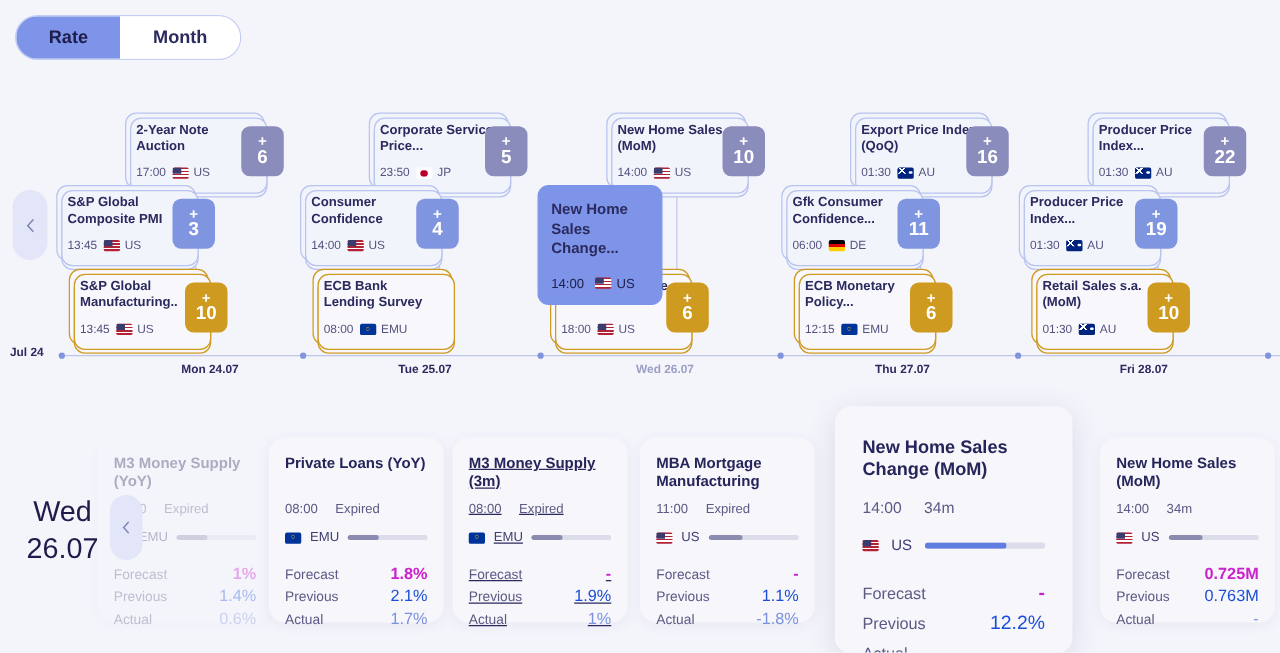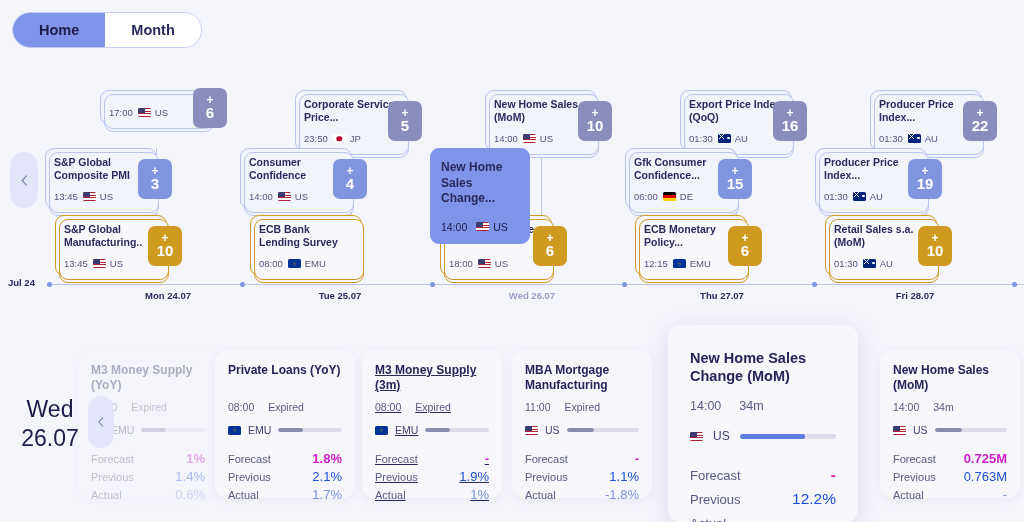--- a/index.html
+++ b/index.html
@@ -264,7 +264,7 @@
 <body>
 
 <div class="toggle-wrap">
-  <button class="toggle-btn active">Home</button>
+  <button class="toggle-btn active">Rate</button>
   <button class="toggle-btn">Month</button>
 </div>
 

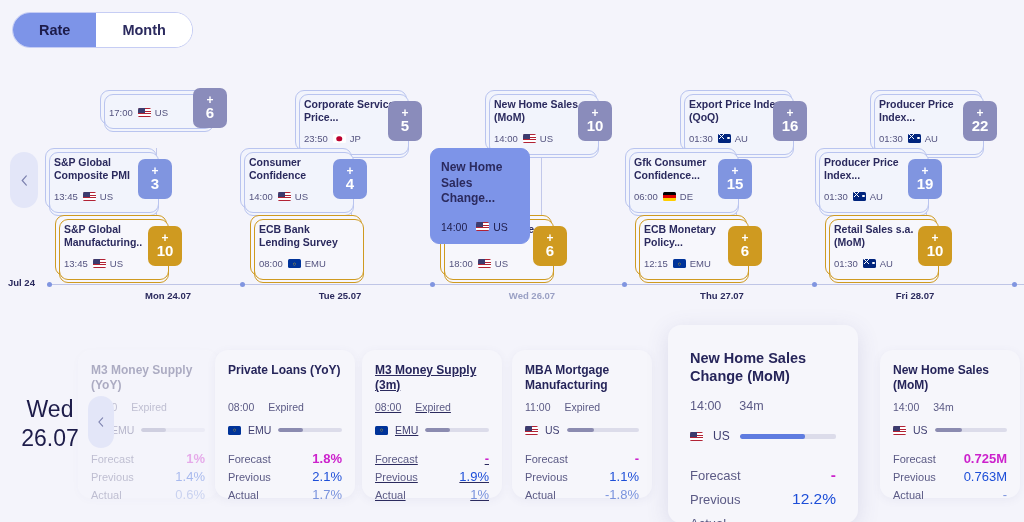--- a/index.html
+++ b/index.html
@@ -277,6 +277,7 @@
   <div class="tl-inner" id="tl-inner">
       <div class="vline" style="left: 156px; top: 88px; height: 110px;"></div>
       <div class="ev" style="left: 100px; top: 30px;">
+        <div class="ev-title">2-Year Note Auction</div>
         <div class="ev-meta">
           <span>17:00</span>
           <span style="display: flex; align-items: center; gap: 4px;">

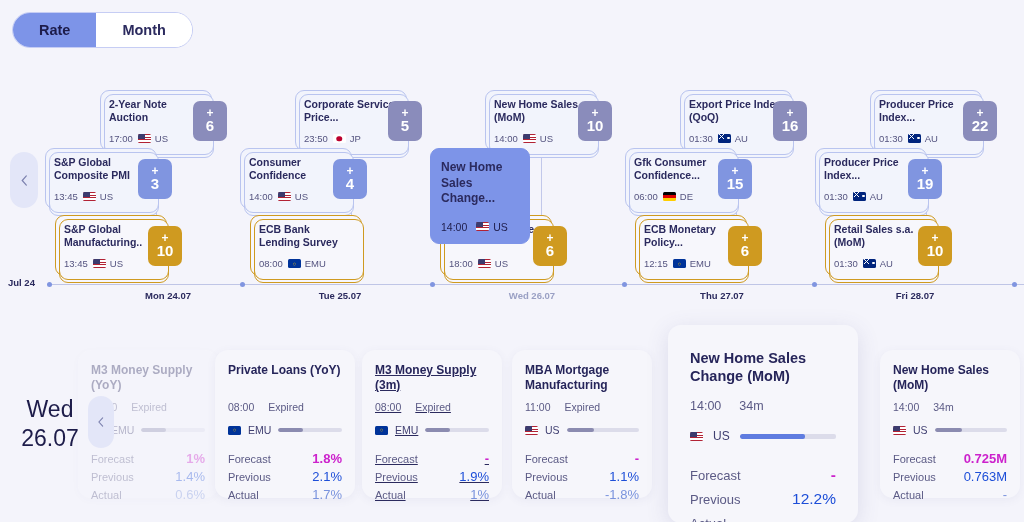--- a/index.html
+++ b/index.html
@@ -422,7 +422,7 @@
         </div>
         <div class="badge blue">
           <span class="plus">+</span>
-          <span class="num">15</span>
+          <span class="num">11</span>
         </div>
       </div>
       <div class="ev gold" style="left: 635px; top: 155px;">

